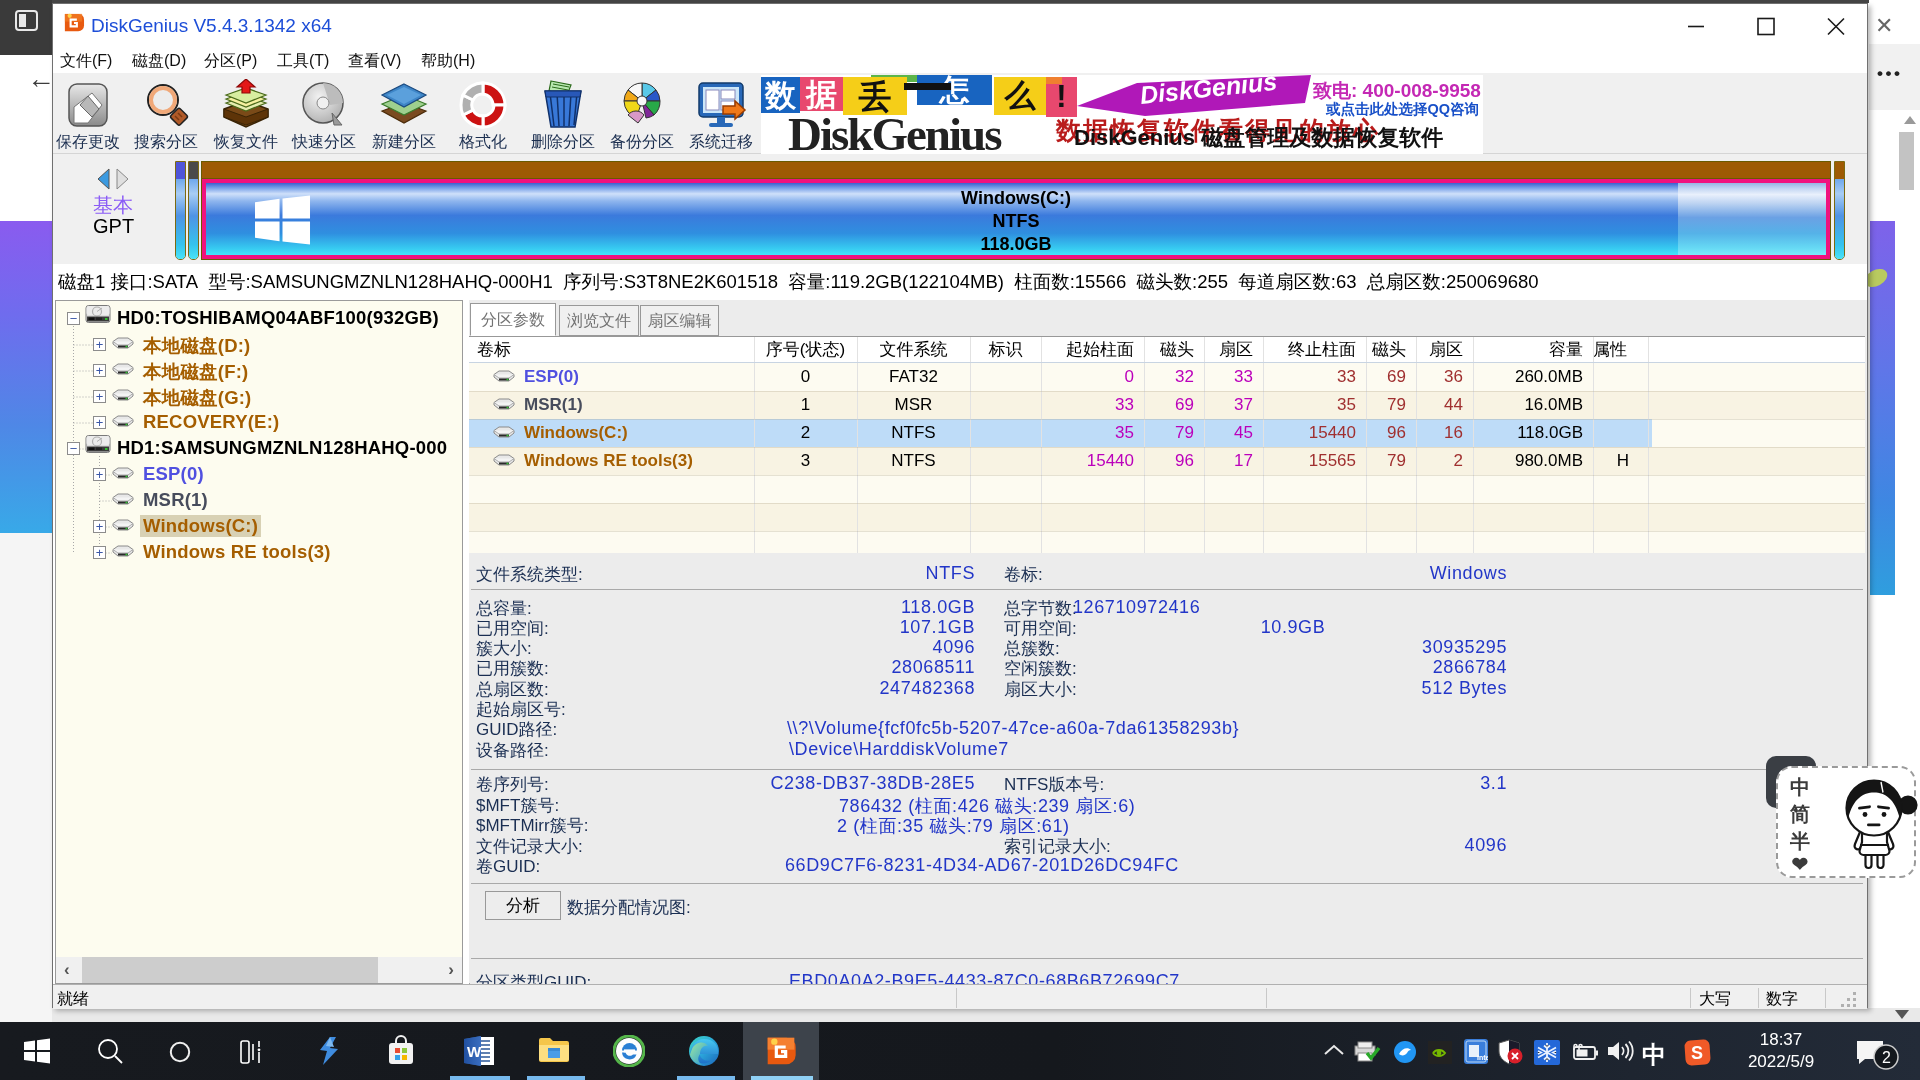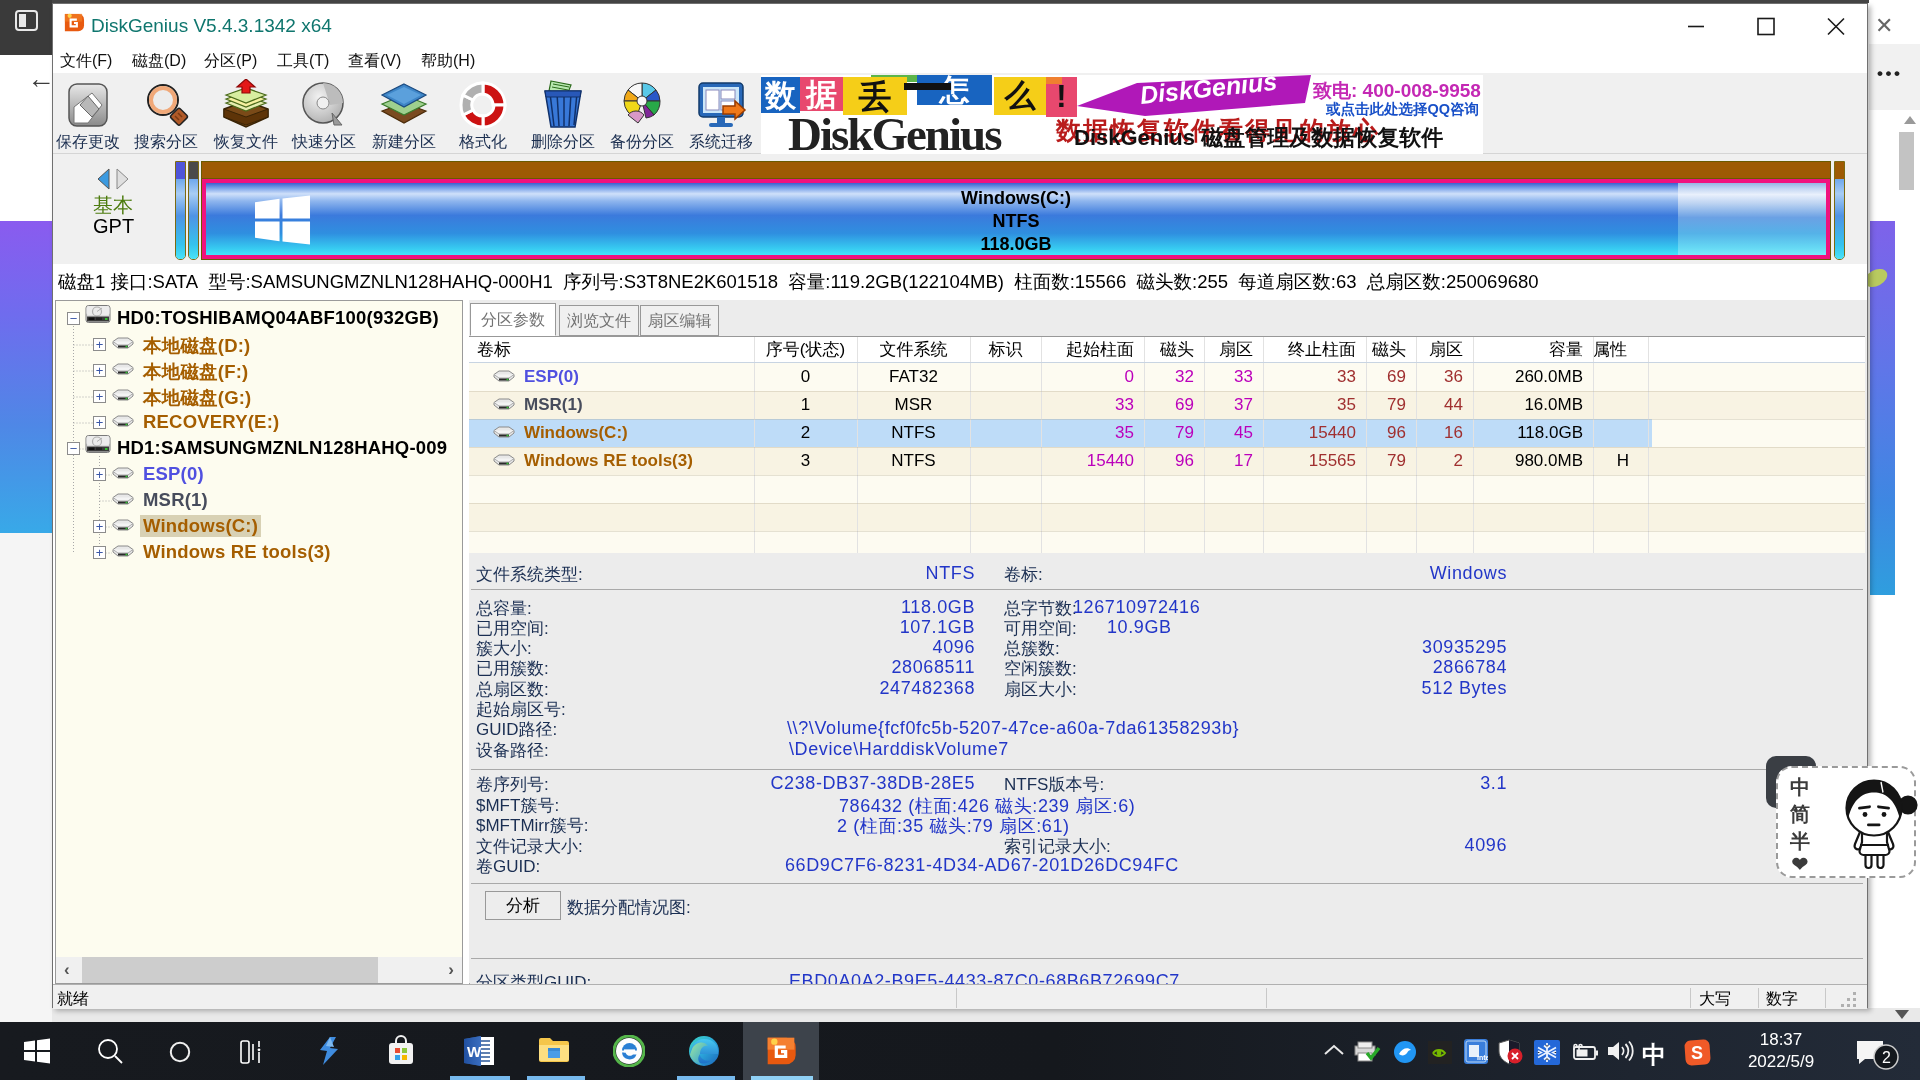--- a/index.html
+++ b/index.html
@@ -32,7 +32,7 @@
 
 #titlebar { left:0; top:0; width:100%; height:45px; background:#fff; }
 #dg-ico { left:9px; top:7px; width:23px; height:23px; }
-#title-text { left:38px; top:11px; font-size:19px; color:#0f766e;text-align:right; }
+#title-text { left:38px; top:11px; font-size:19px; color:#1d4ed8;text-align:right; }
 .caption-btn { top:0px; width:52px; height:45px; color:#1a1a1a; }
 
 #menubar { left:0; top:45px; width:100%; height:24px; background:#fff; font-size:16px; color:#111; }

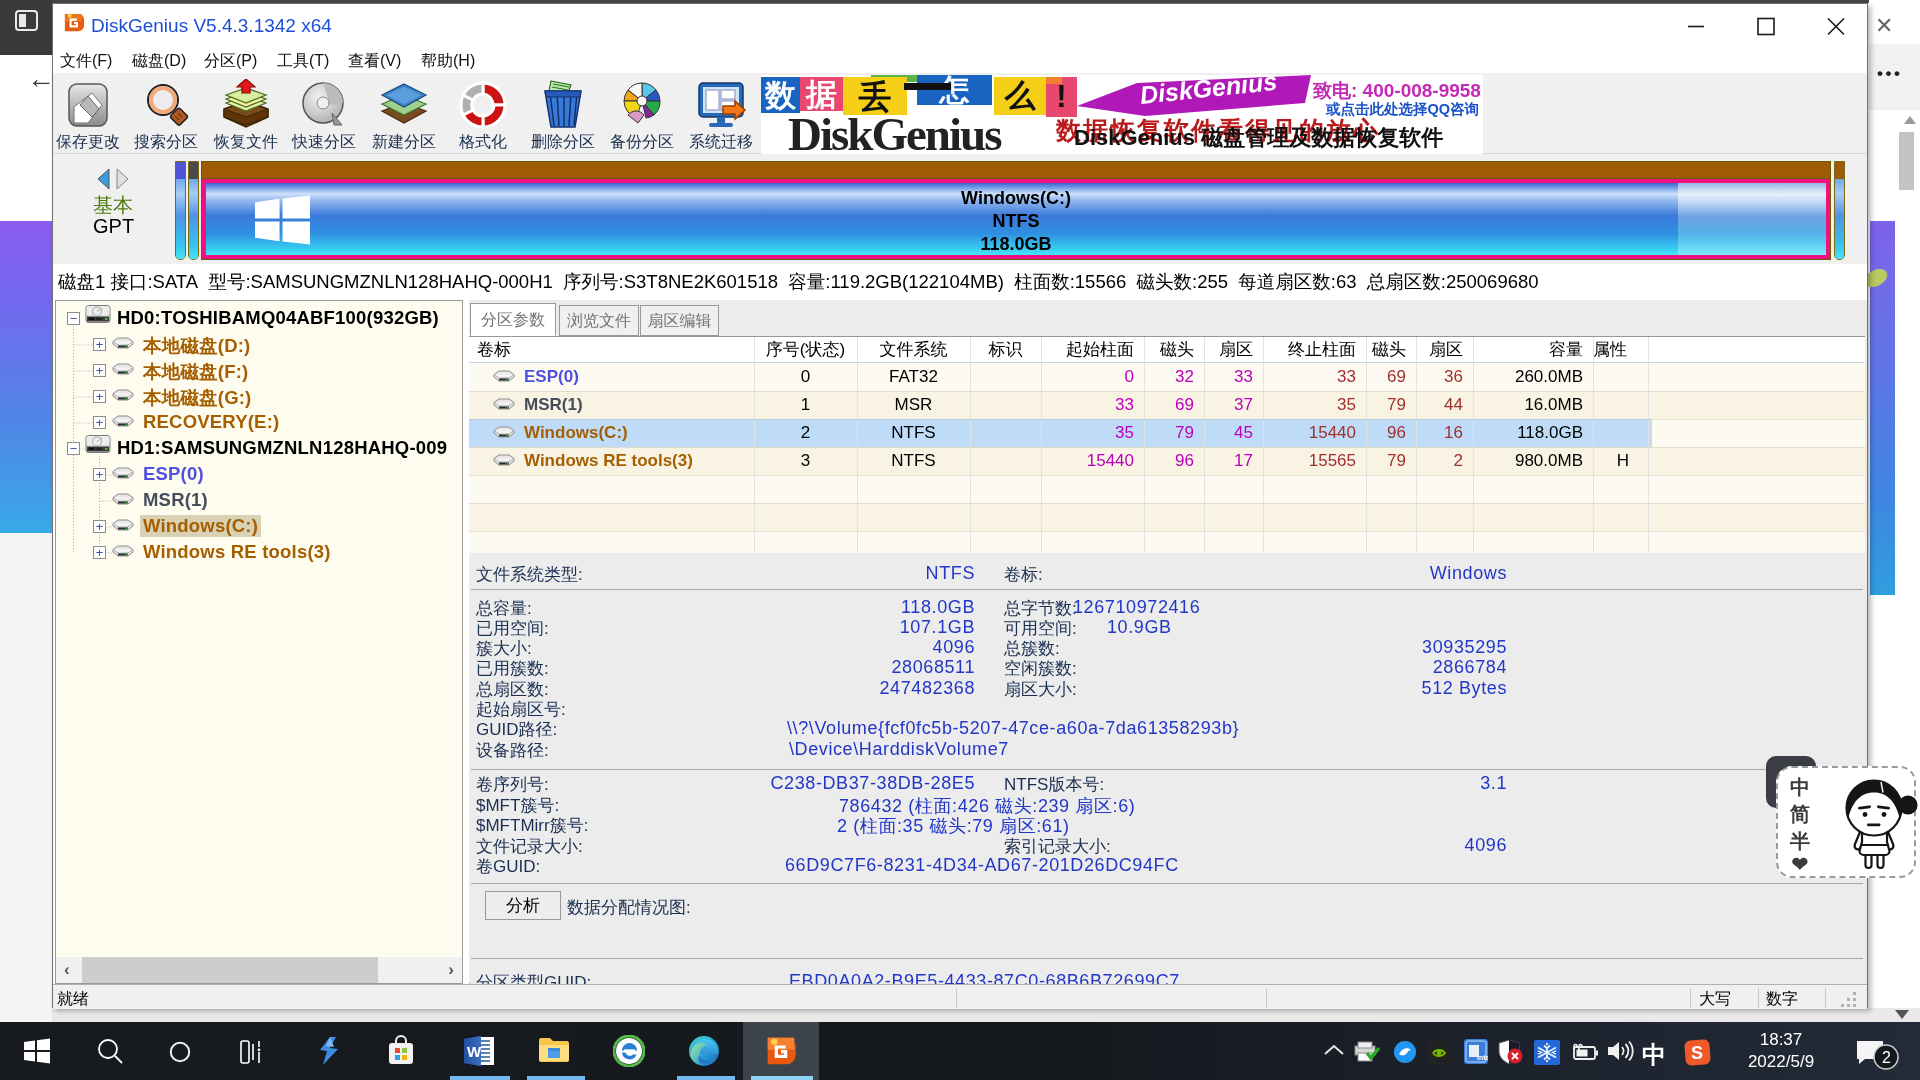--- a/index.html
+++ b/index.html
@@ -48,7 +48,7 @@
 
 #diskband { left:0; top:150px; width:100%; height:110px; background:#f0f0f0; }
 #navarrows { left:40px; top:13px; width:40px; height:24px; }
-#lbl-jiben { left:40px; top:38px; width:40px; text-align:center; font-size:20px; color:#4d7c0f; }
+#lbl-jiben { left:40px; top:38px; width:40px; text-align:center; font-size:20px; color:#8b5cf6; }
 #lbl-gpt { left:40px; top:61px; width:40px; text-align:center; font-size:20px; color:#000; }
 .minibar { position:absolute; top:7px; width:11px; height:99px; border:1px solid #7d6a10; border-radius:0 0 5px 5px; overflow:hidden; }
 .minibar .top { width:100%; height:17px; }

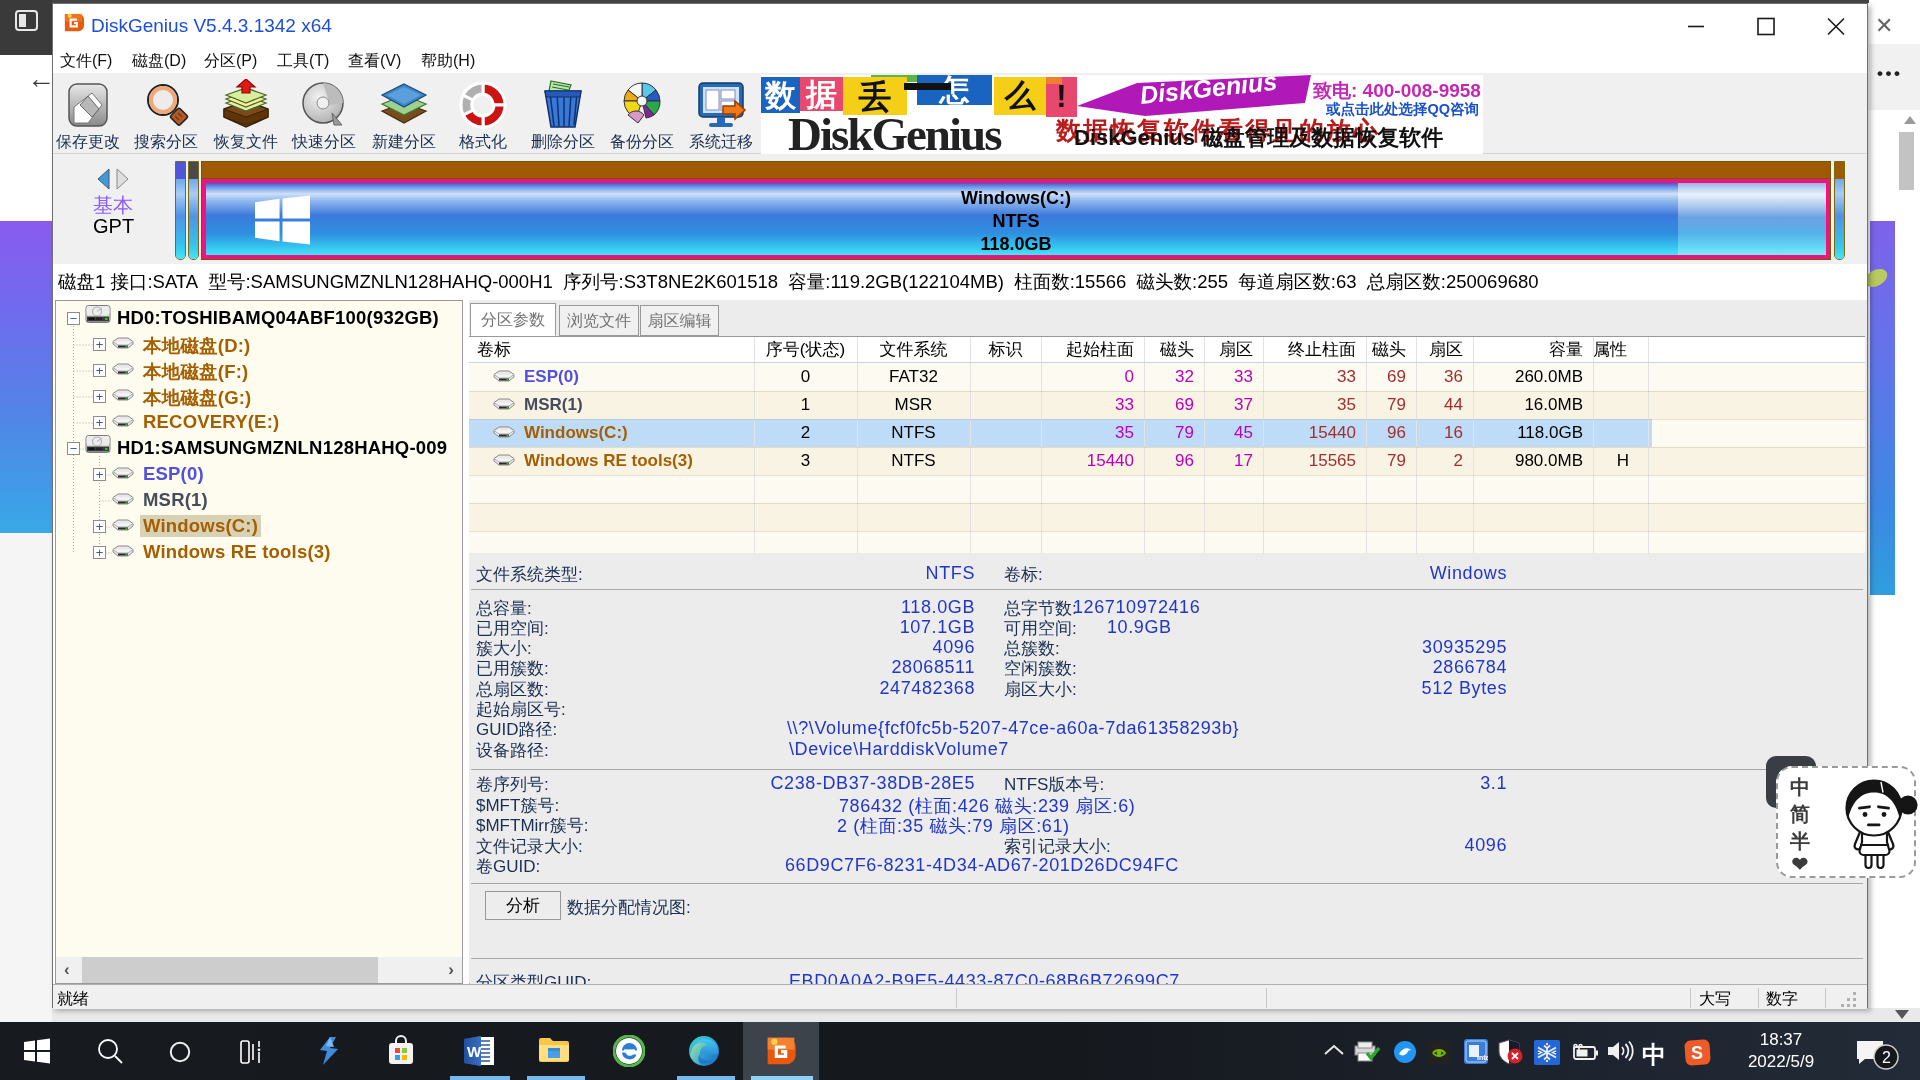--- a/index.html
+++ b/index.html
@@ -364,7 +364,7 @@
       <div class="trow" style="left:87px;top:58px;color:#a55e00">本地磁盘(F:)</div>
       <div class="trow" style="left:87px;top:84px;color:#a55e00">本地磁盘(G:)</div>
       <div class="trow" style="left:87px;top:110px;color:#a55e00">RECOVERY(E:)</div>
-      <div class="trow" style="left:61px;top:136px;color:#000">HD1:SAMSUNGMZNLN128HAHQ-009</div>
+      <div class="trow" style="left:61px;top:136px;color:#000">HD1:SAMSUNGMZNLN128HAHQ-000</div>
       <div class="trow" style="left:87px;top:162px;color:#5050e0">ESP(0)</div>
       <div class="trow" style="left:87px;top:188px;color:#474c5c">MSR(1)</div>
       <div class="trow" style="left:87px;top:214px;color:#a55e00;background:#d8d1b4;padding:0 3px;margin-left:-3px">Windows(C:)</div>

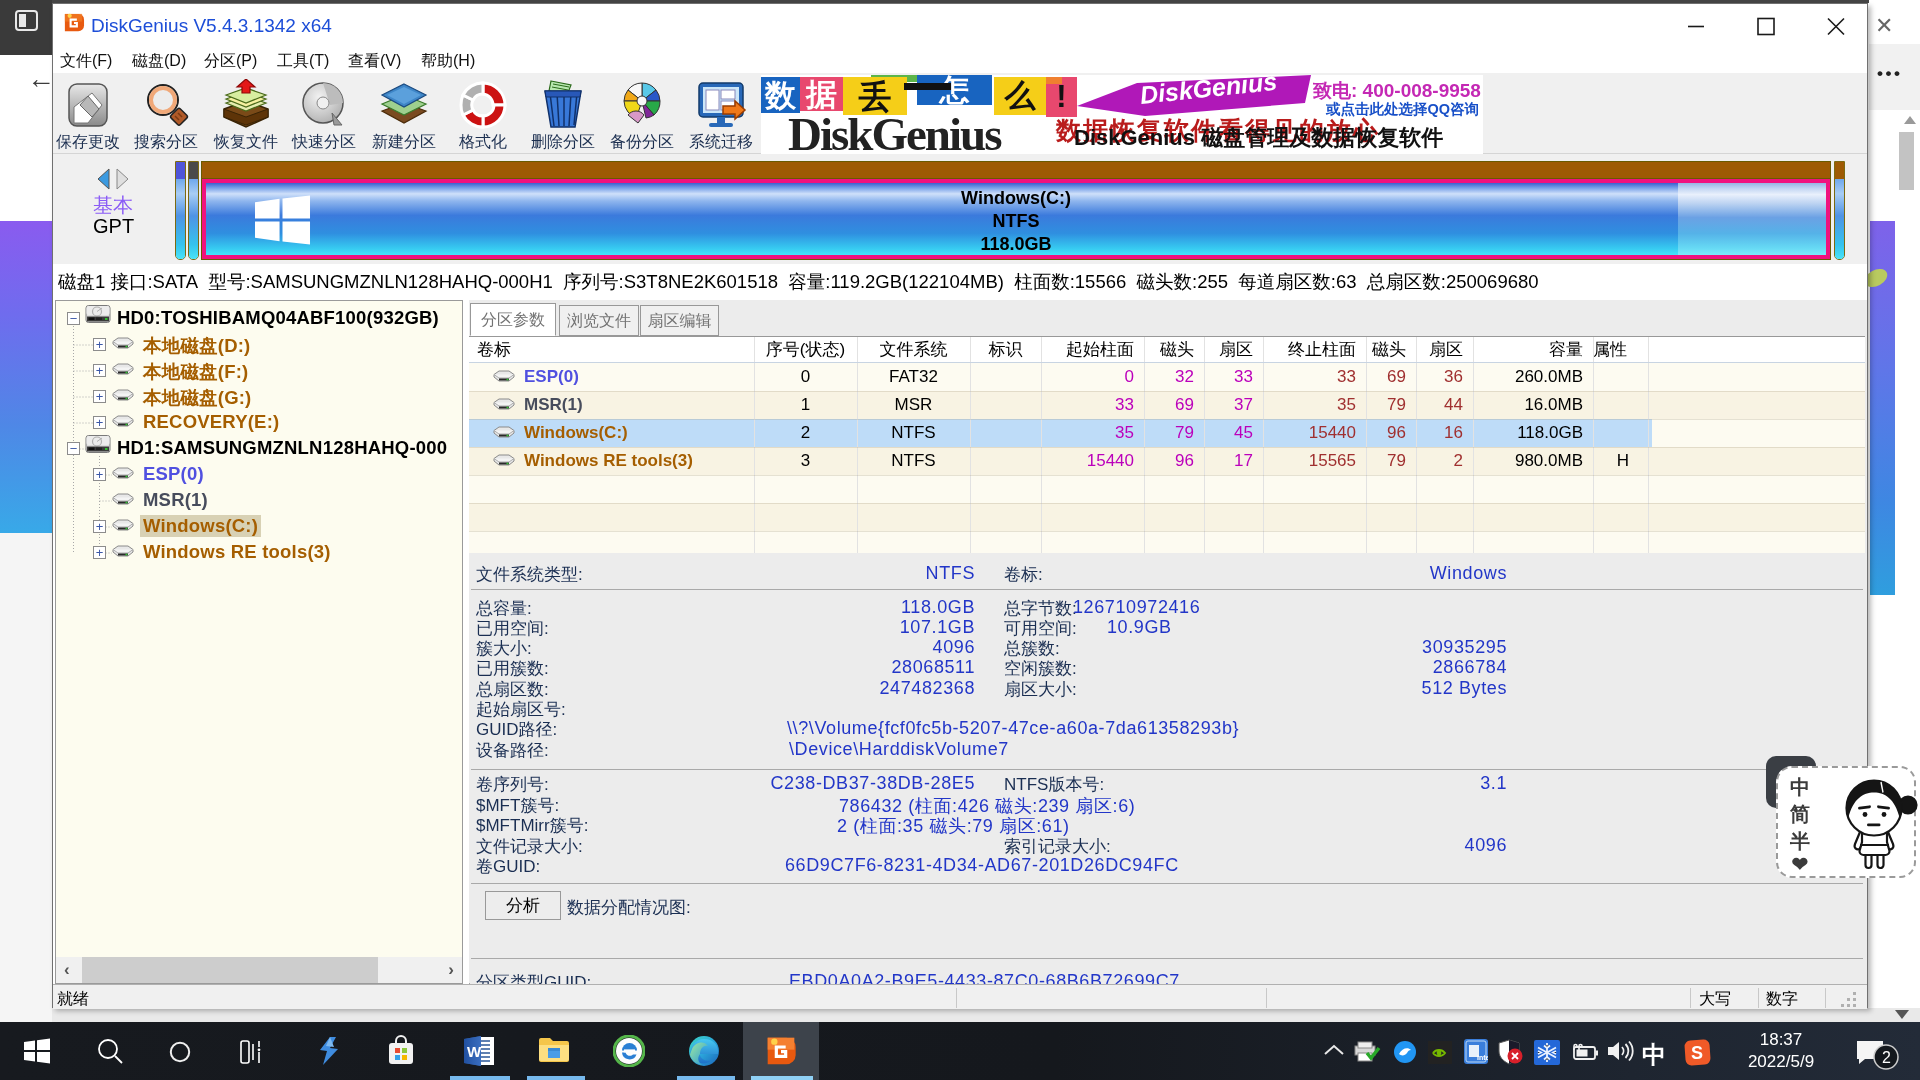--- a/index.html
+++ b/index.html
@@ -531,7 +531,7 @@
         <div class="dlabel" style="left:7px;top:64px">已用空间:</div>
           <div class="dvalue" style="left:106px;top:64px;width:400px;text-align:right">107.1GB</div>
         <div class="dlabel" style="left:535px;top:64px">可用空间:</div>
-          <div class="dvalue" style="left:638px;top:64px;width:400px;text-align:left">10.9GB</div>
+          <div class="dvalue" style="left:624px;top:64px;width:400px;text-align:center">10.9GB</div>
         <div class="dlabel" style="left:7px;top:84px">簇大小:</div>
           <div class="dvalue" style="left:106px;top:84px;width:400px;text-align:right">4096</div>
         <div class="dlabel" style="left:535px;top:84px">总簇数:</div>

